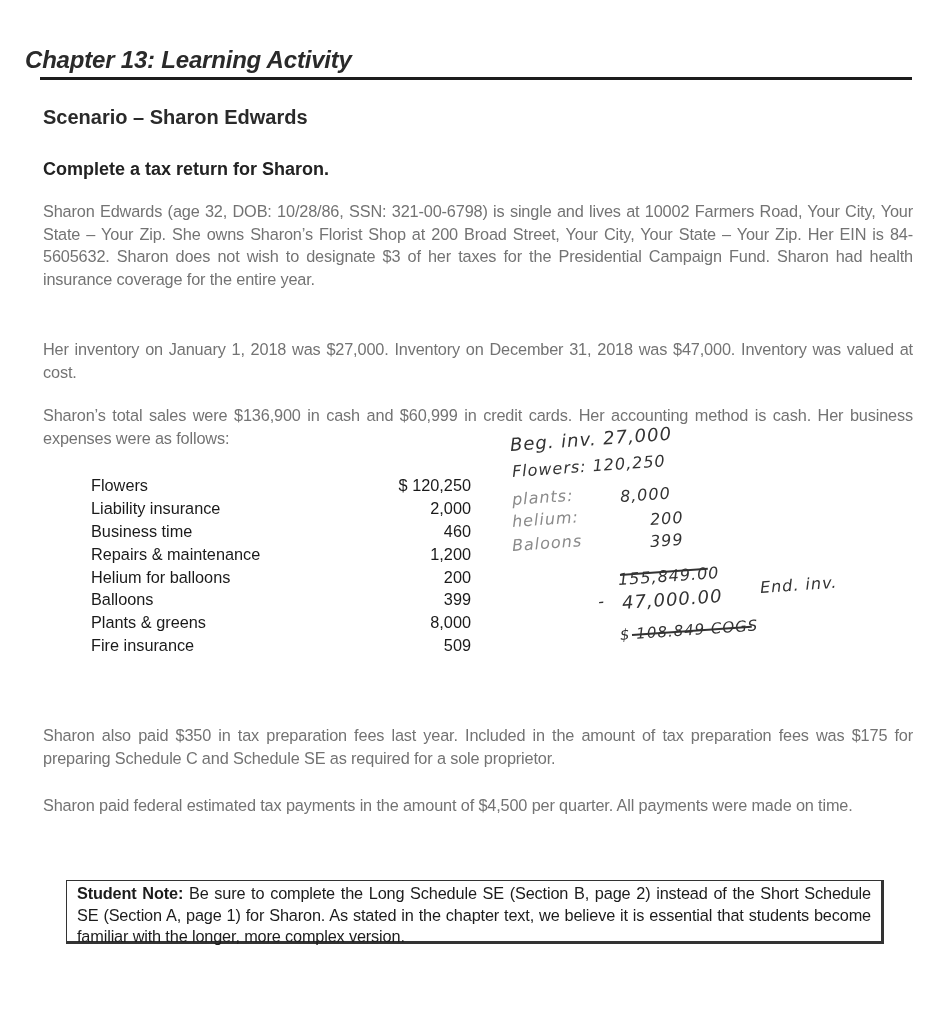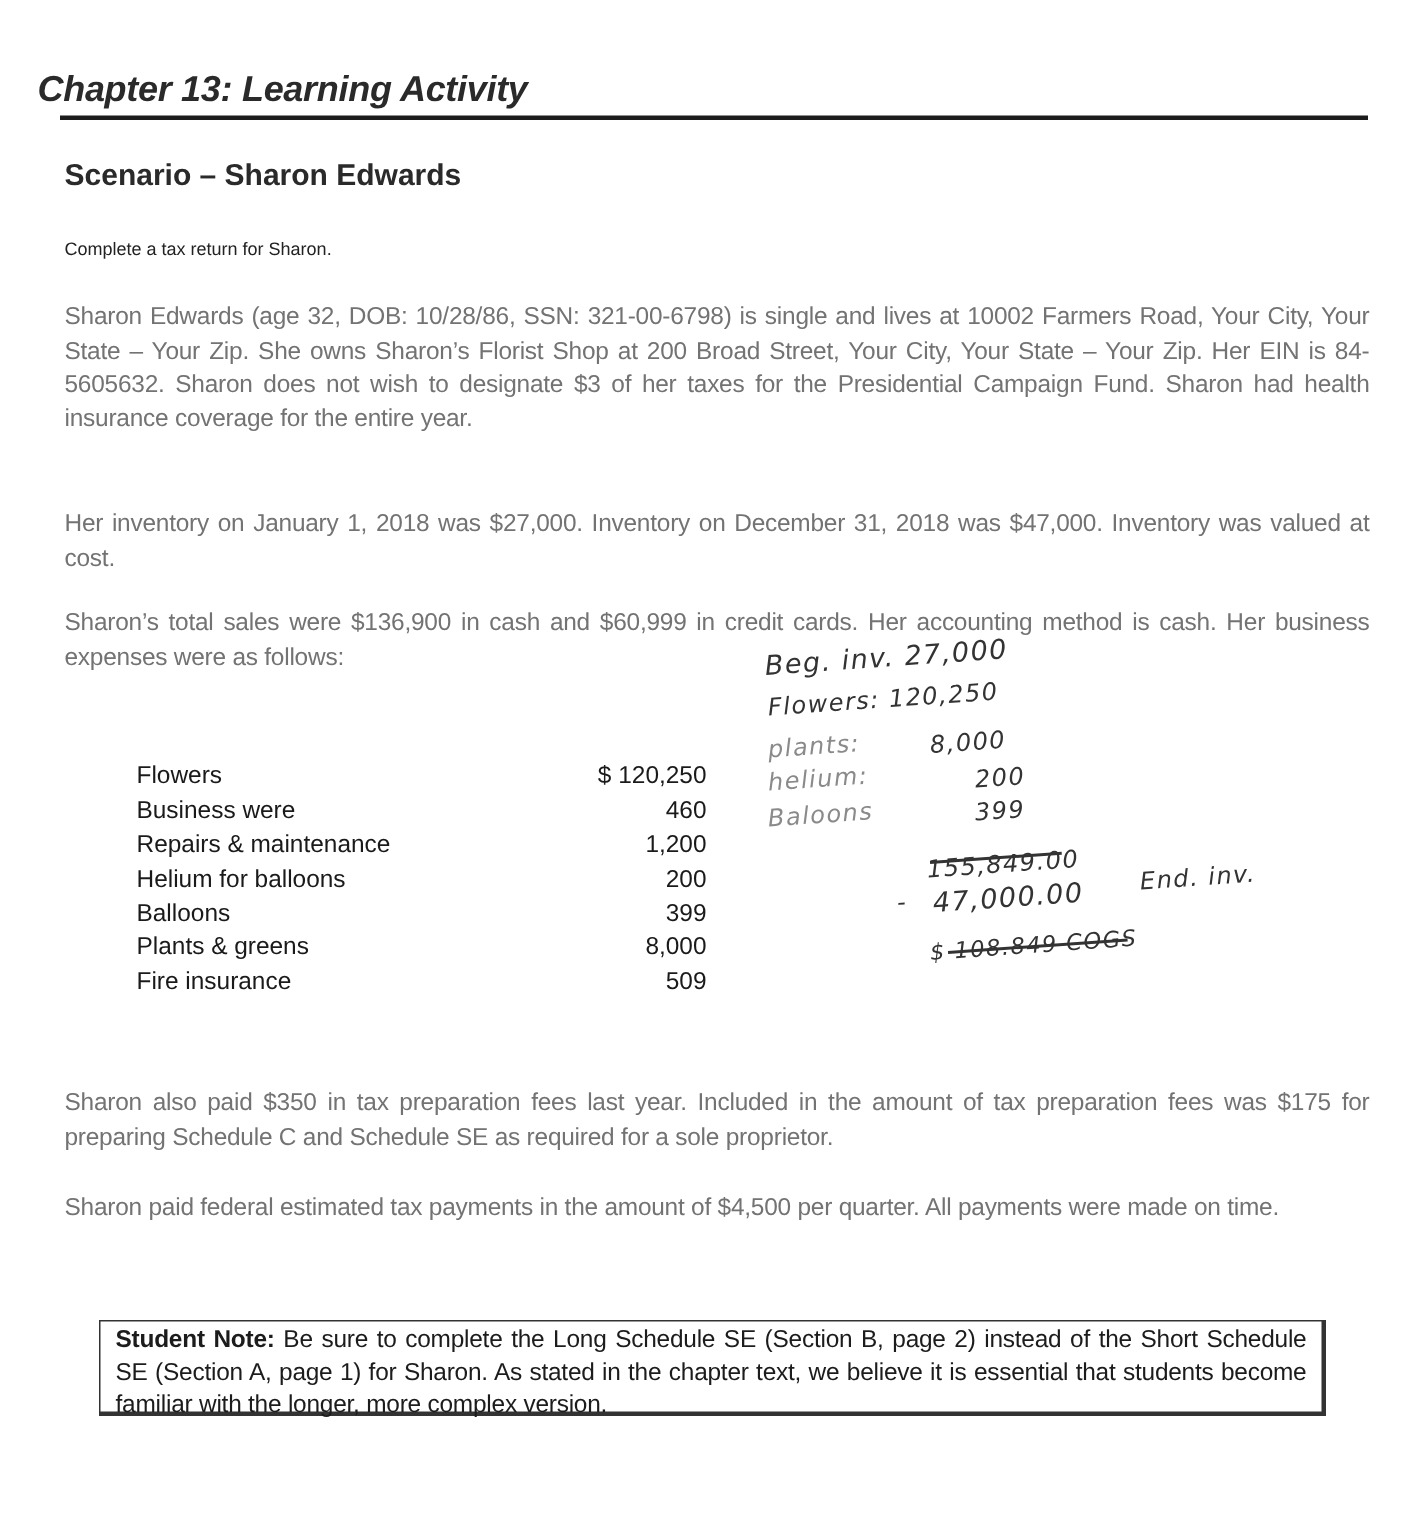--- a/index.html
+++ b/index.html
@@ -13,7 +13,7 @@
   }
   .title-rule { position: absolute; left: 40px; top: 77px; width: 872px; height: 3px; background: #1c1c1c; }
   .scenario { position: absolute; left: 43px; top: 106px; font-size: 20px; font-weight: bold; color: #2a2a2a; }
-  .instruction { position: absolute; left: 43px; top: 159px; font-size: 12px; font-weight: normal; color: #222; }
+  .instruction { position: absolute; left: 43px; top: 159px; font-size: 18px; font-weight: bold; color: #222; }
   .para {
     position: absolute; left: 43px; width: 870px; font-size: 16.3px; line-height: 22.5px; text-align: justify;
     color: #737373; letter-spacing: -0.15px;

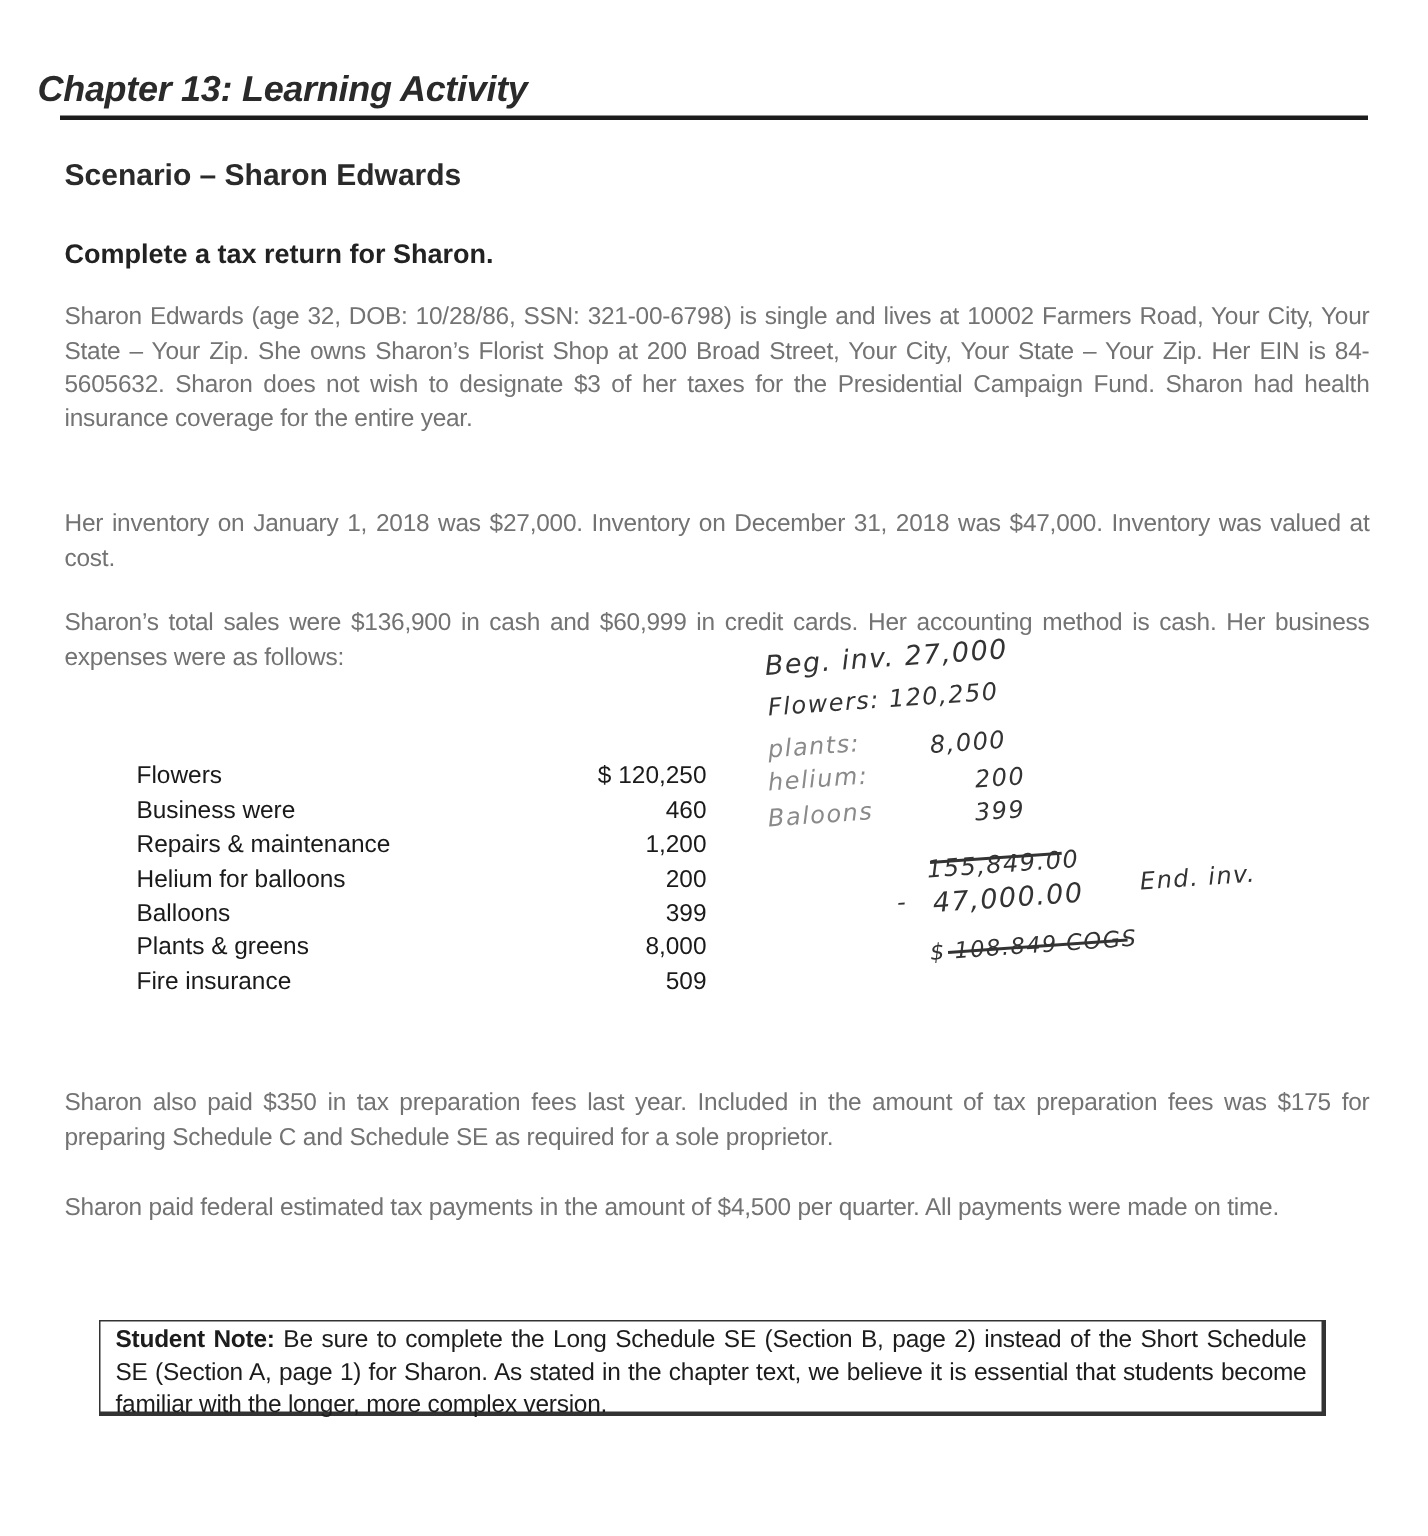--- a/index.html
+++ b/index.html
@@ -18,7 +18,7 @@
     position: absolute; left: 43px; width: 870px; font-size: 16.3px; line-height: 22.5px; text-align: justify;
     color: #737373; letter-spacing: -0.15px;
   }
-  .expenses { position: absolute; left: 91px; top: 474px; width: 380px; font-size: 16.3px; line-height: 22.9px; margin-top: 32px; }
+  .expenses { position: absolute; left: 91px; top: 474px; width: 380px; font-size: 16.3px; line-height: 22.9px; }
   .exp-row { display: flex; justify-content: space-between; height: 22.9px; }
   .exp-amount { text-align: left; }
   .hand { position: absolute; font-family: "DejaVu Sans", sans-serif; font-style: italic; color: #333; font-size: 16px; transform: rotate(-4deg); transform-origin: left center; letter-spacing: 1px; }

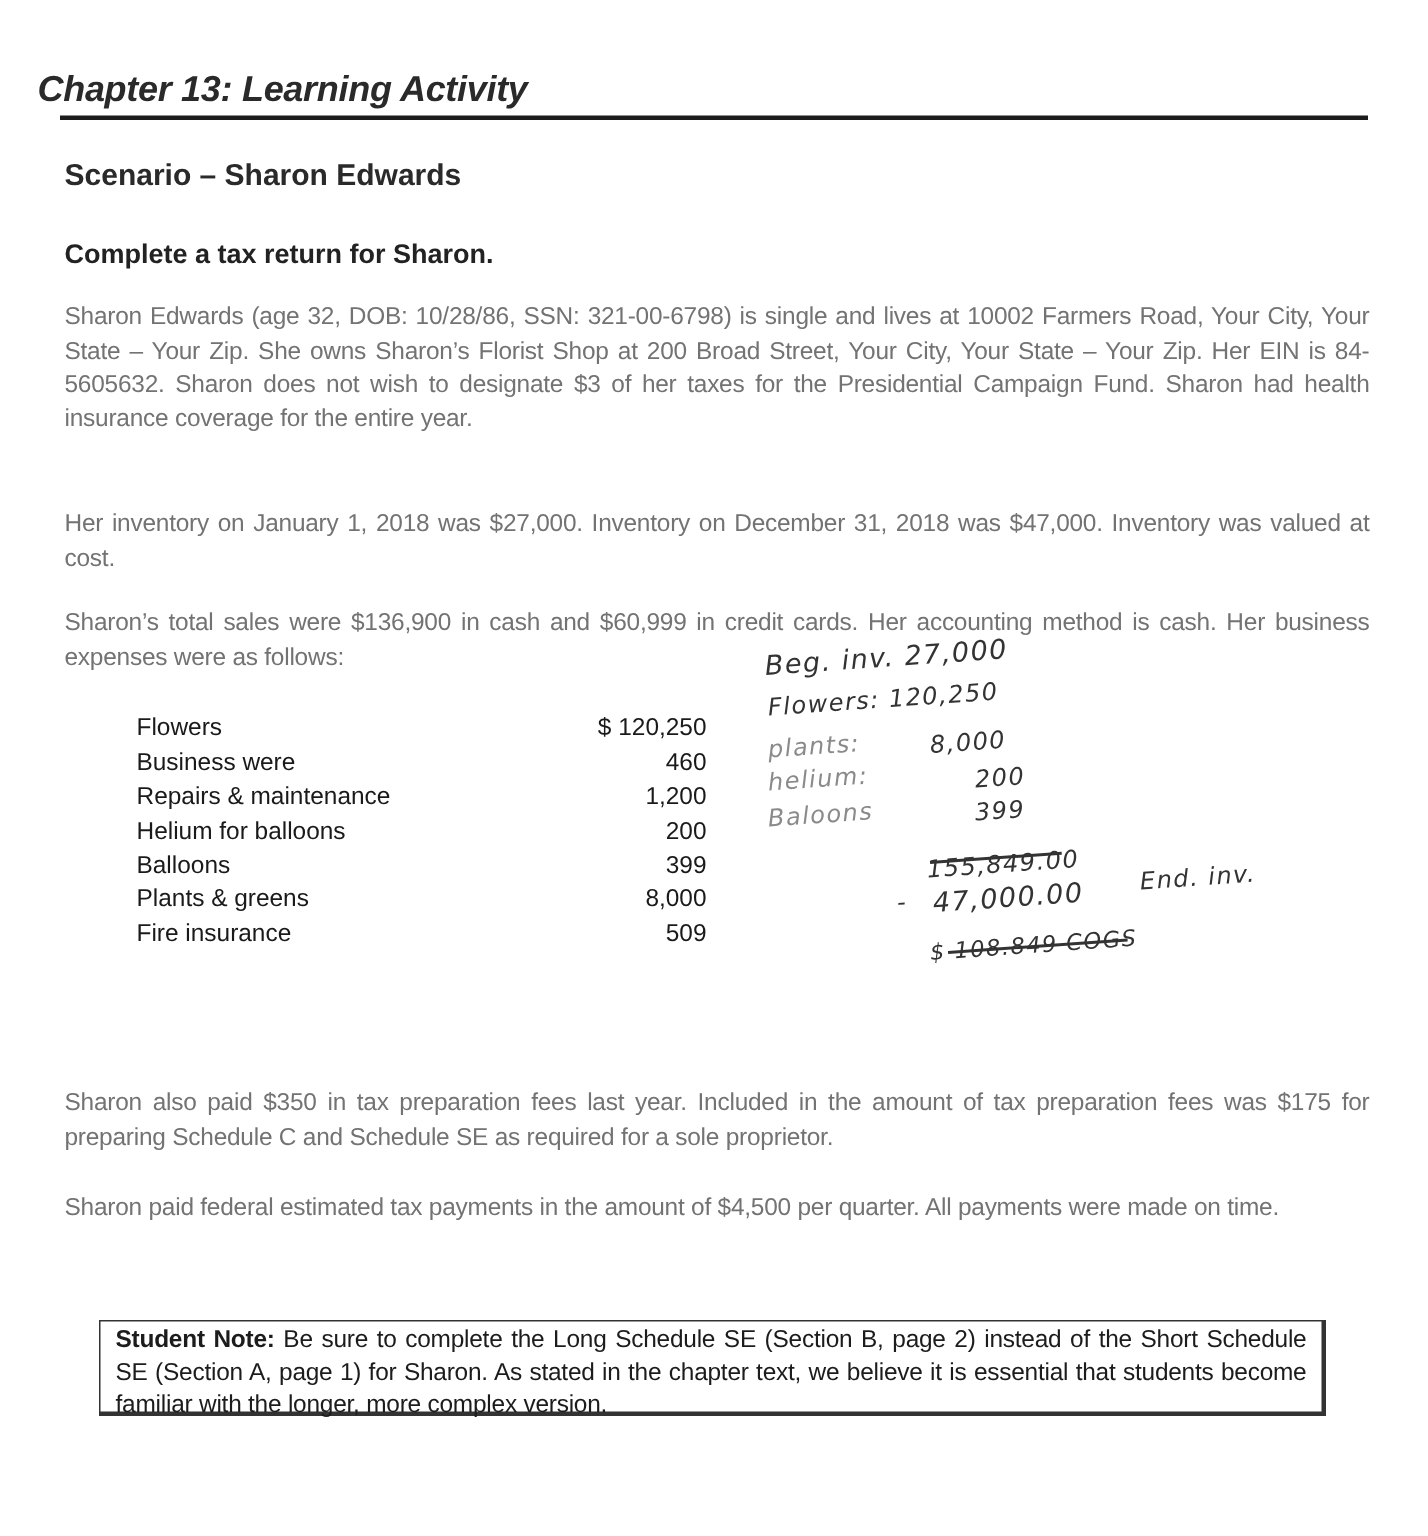--- a/index.html
+++ b/index.html
@@ -47,6 +47,10 @@
   <div class="exp-row">
       <span>Flowers</span>
       <span class="exp-amount">$ 120,250</span>
+    </div>
+  <div class="exp-row">
+      <span>Liability insurance</span>
+      <span class="exp-amount">2,000</span>
     </div>
   <div class="exp-row">
       <span>Business were</span>

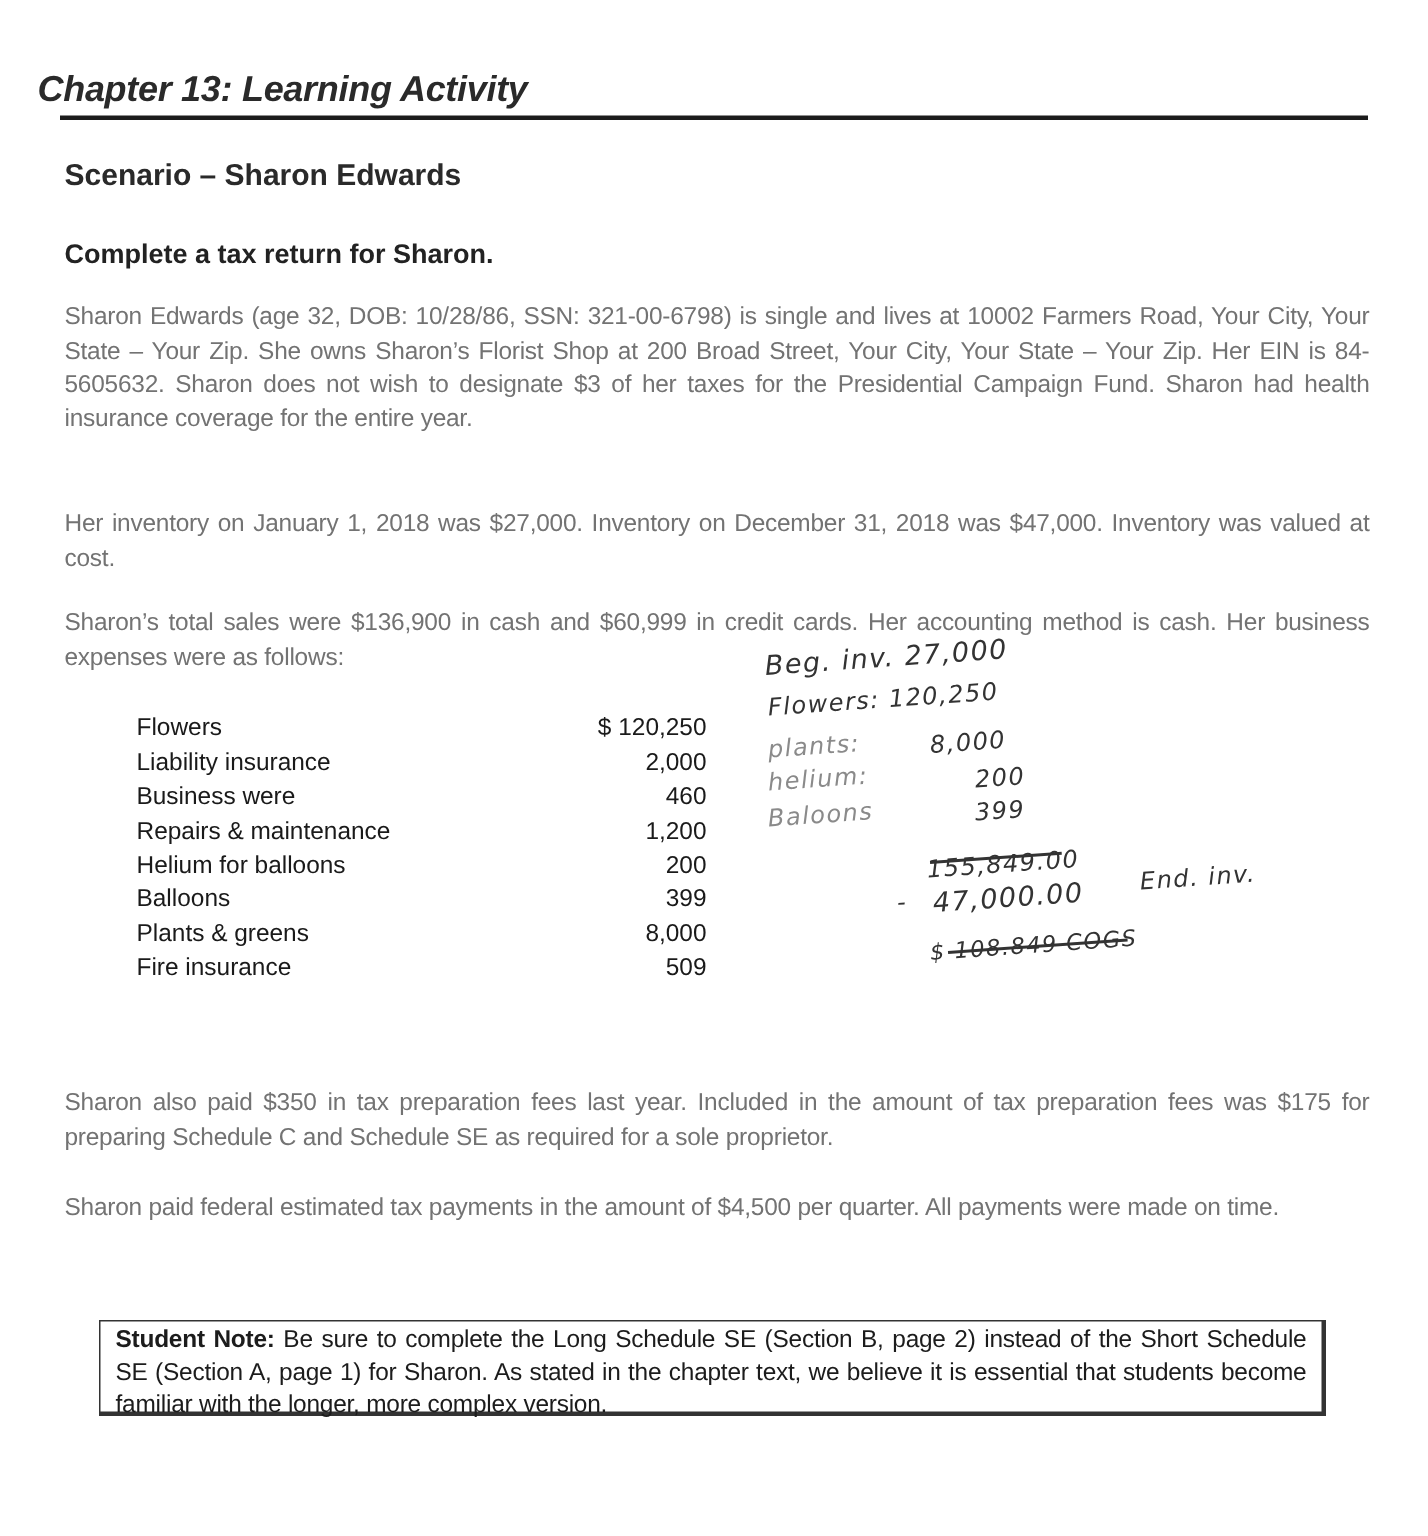--- a/index.html
+++ b/index.html
@@ -53,7 +53,7 @@
       <span class="exp-amount">2,000</span>
     </div>
   <div class="exp-row">
-      <span>Business were</span>
+      <span>Business time</span>
       <span class="exp-amount">460</span>
     </div>
   <div class="exp-row">

